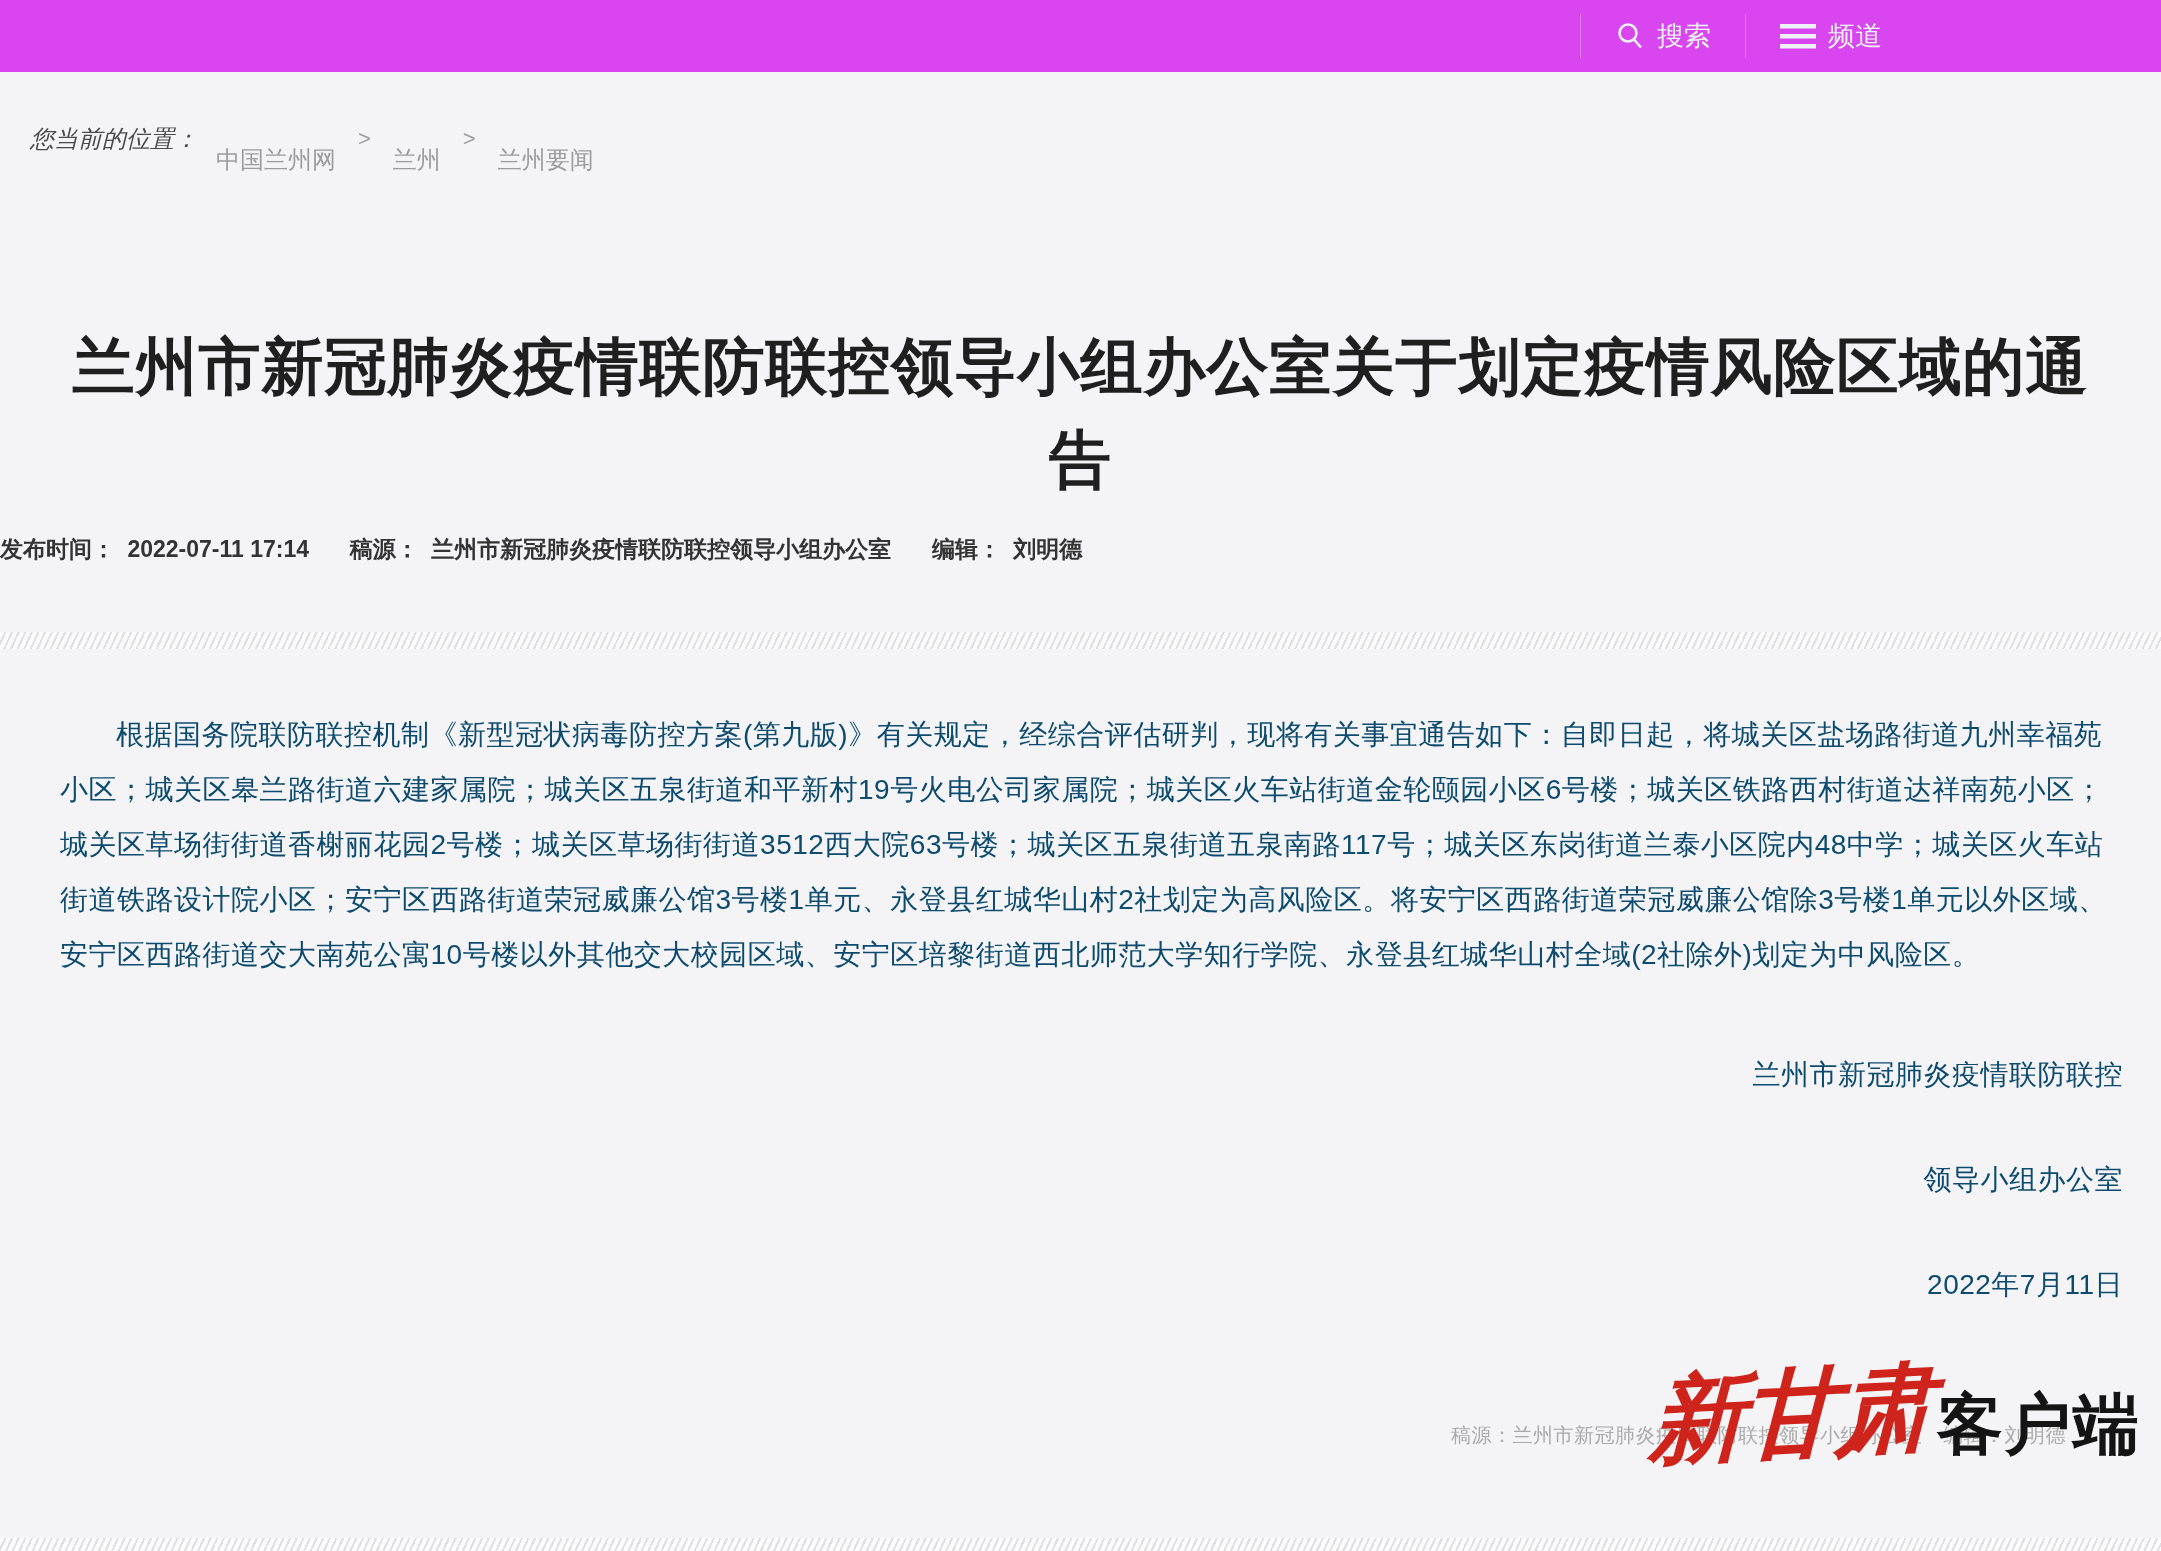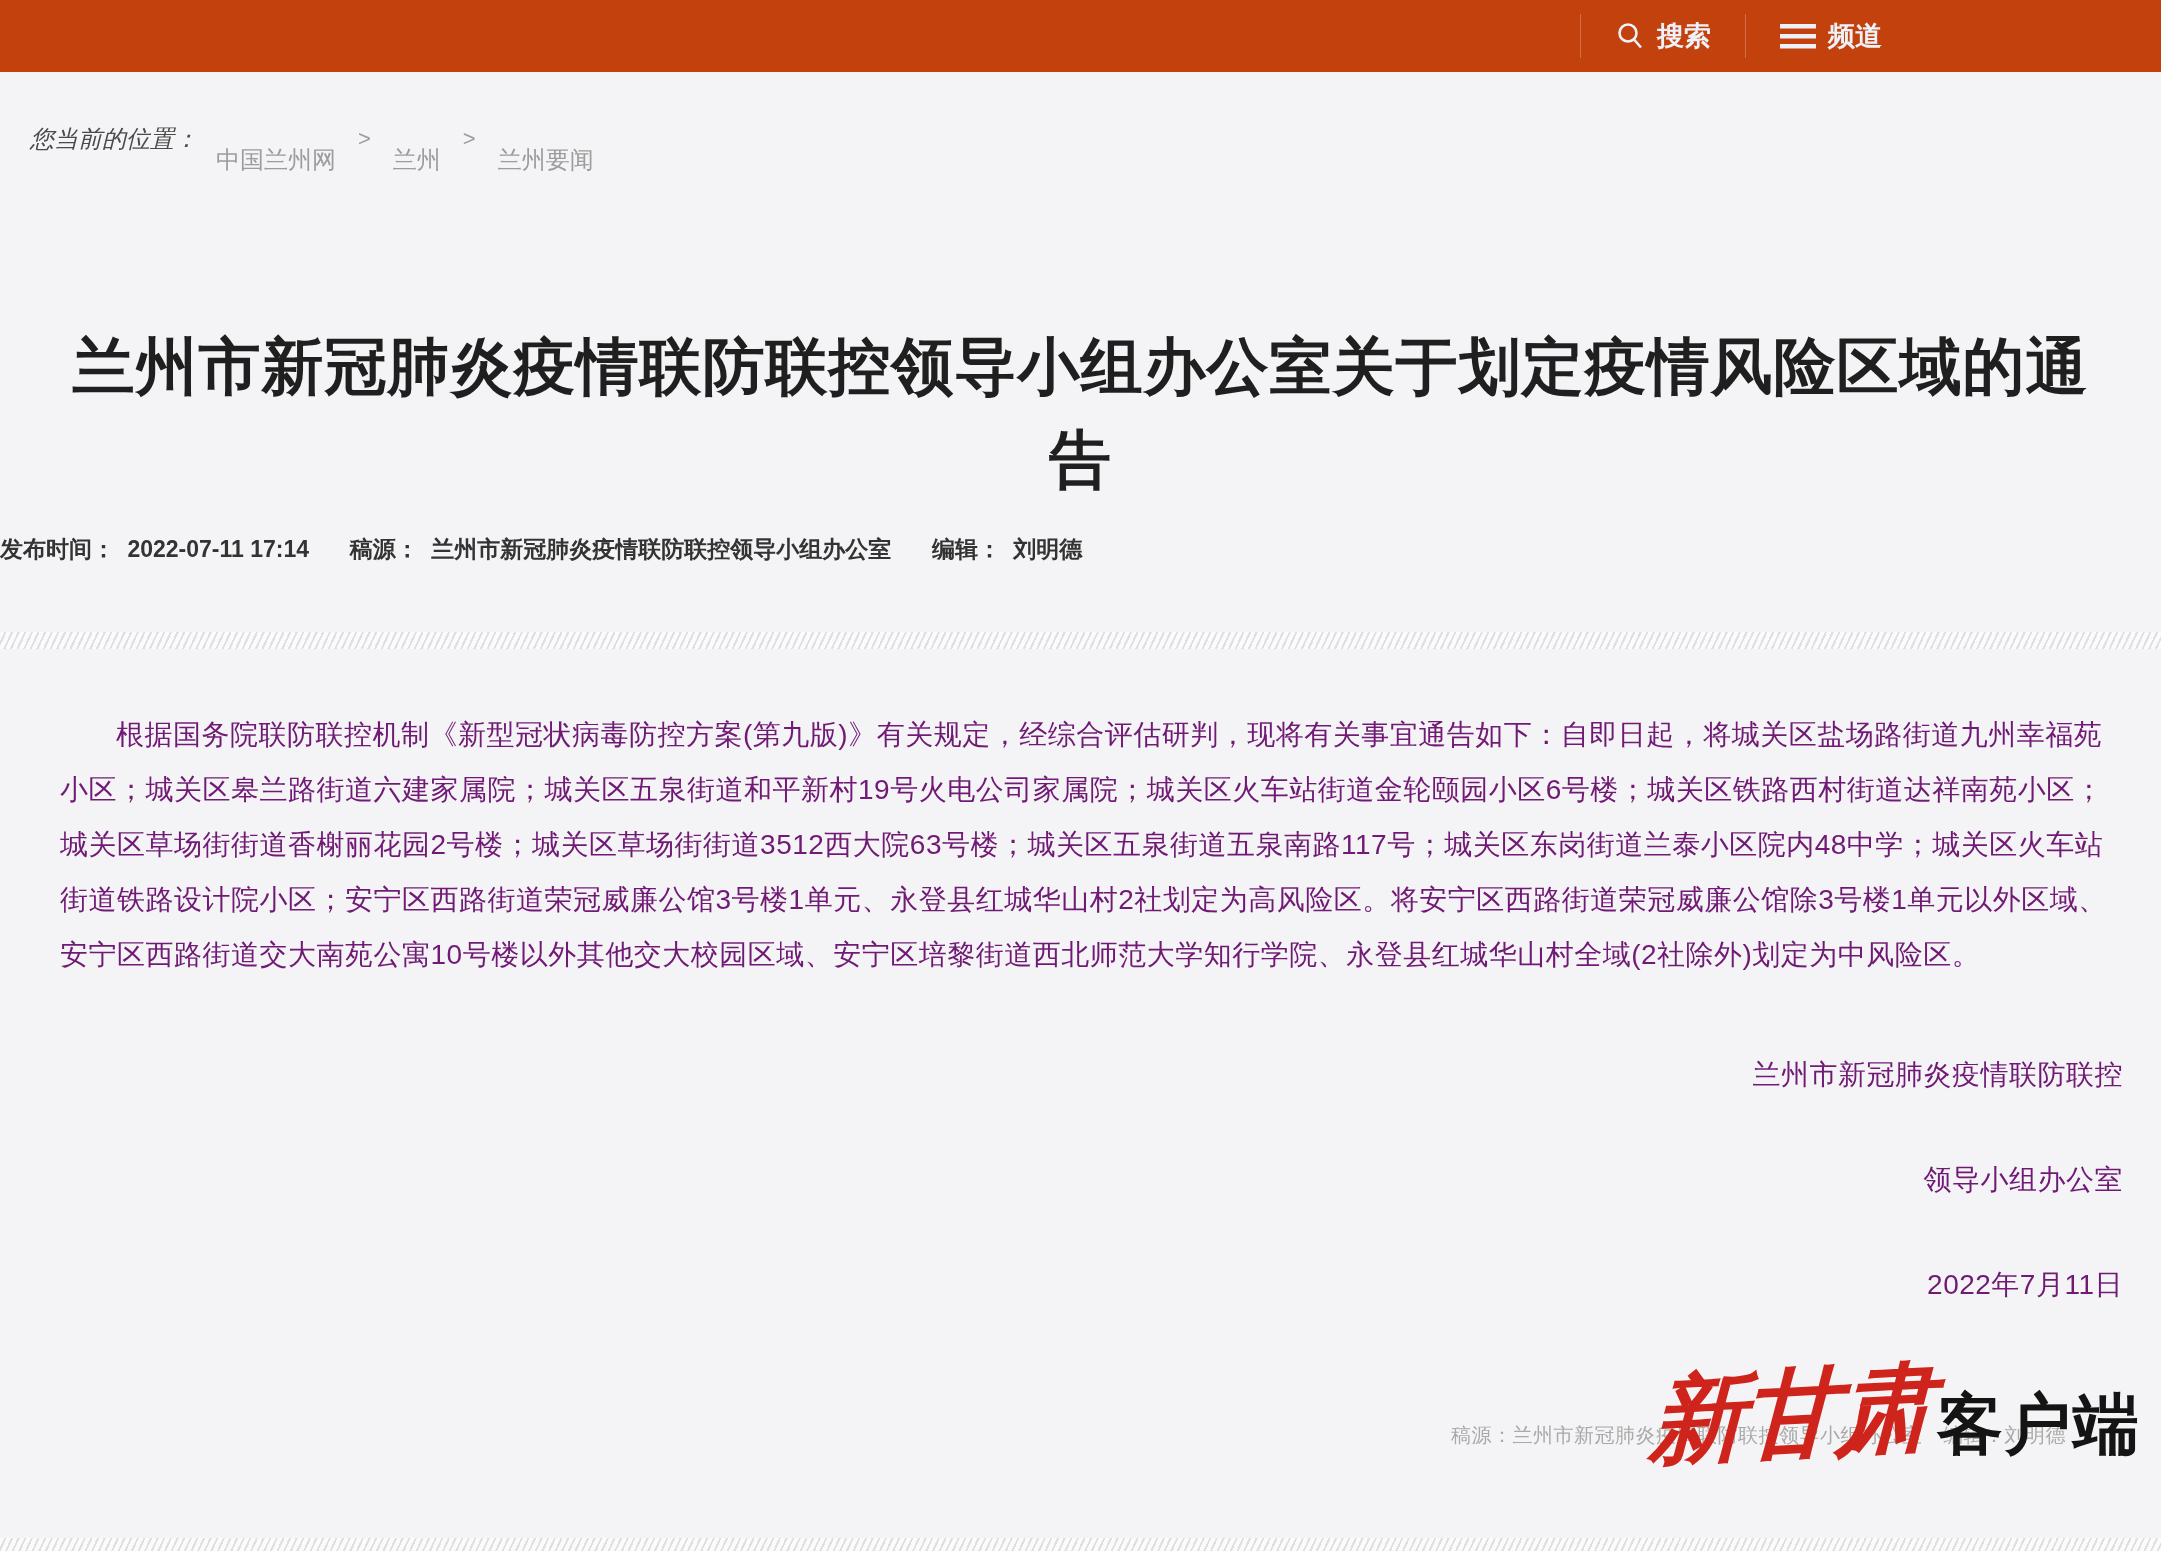--- a/index.html
+++ b/index.html
@@ -14,8 +14,8 @@
 
   
   .navbar {
-    height:72px; background:#c2410c;
-    display:flex; align-items:center; justify-content:flex-end;font-weight:bold;
+    height:72px; background:#d946ef;
+    display:flex; align-items:center; justify-content:flex-end;
   }
   .nav-right { display:flex; align-items:center; height:100%; margin-right:245px; }
   .nav-divider { width:1px; height:44px; background:rgba(255,255,255,0.25); }

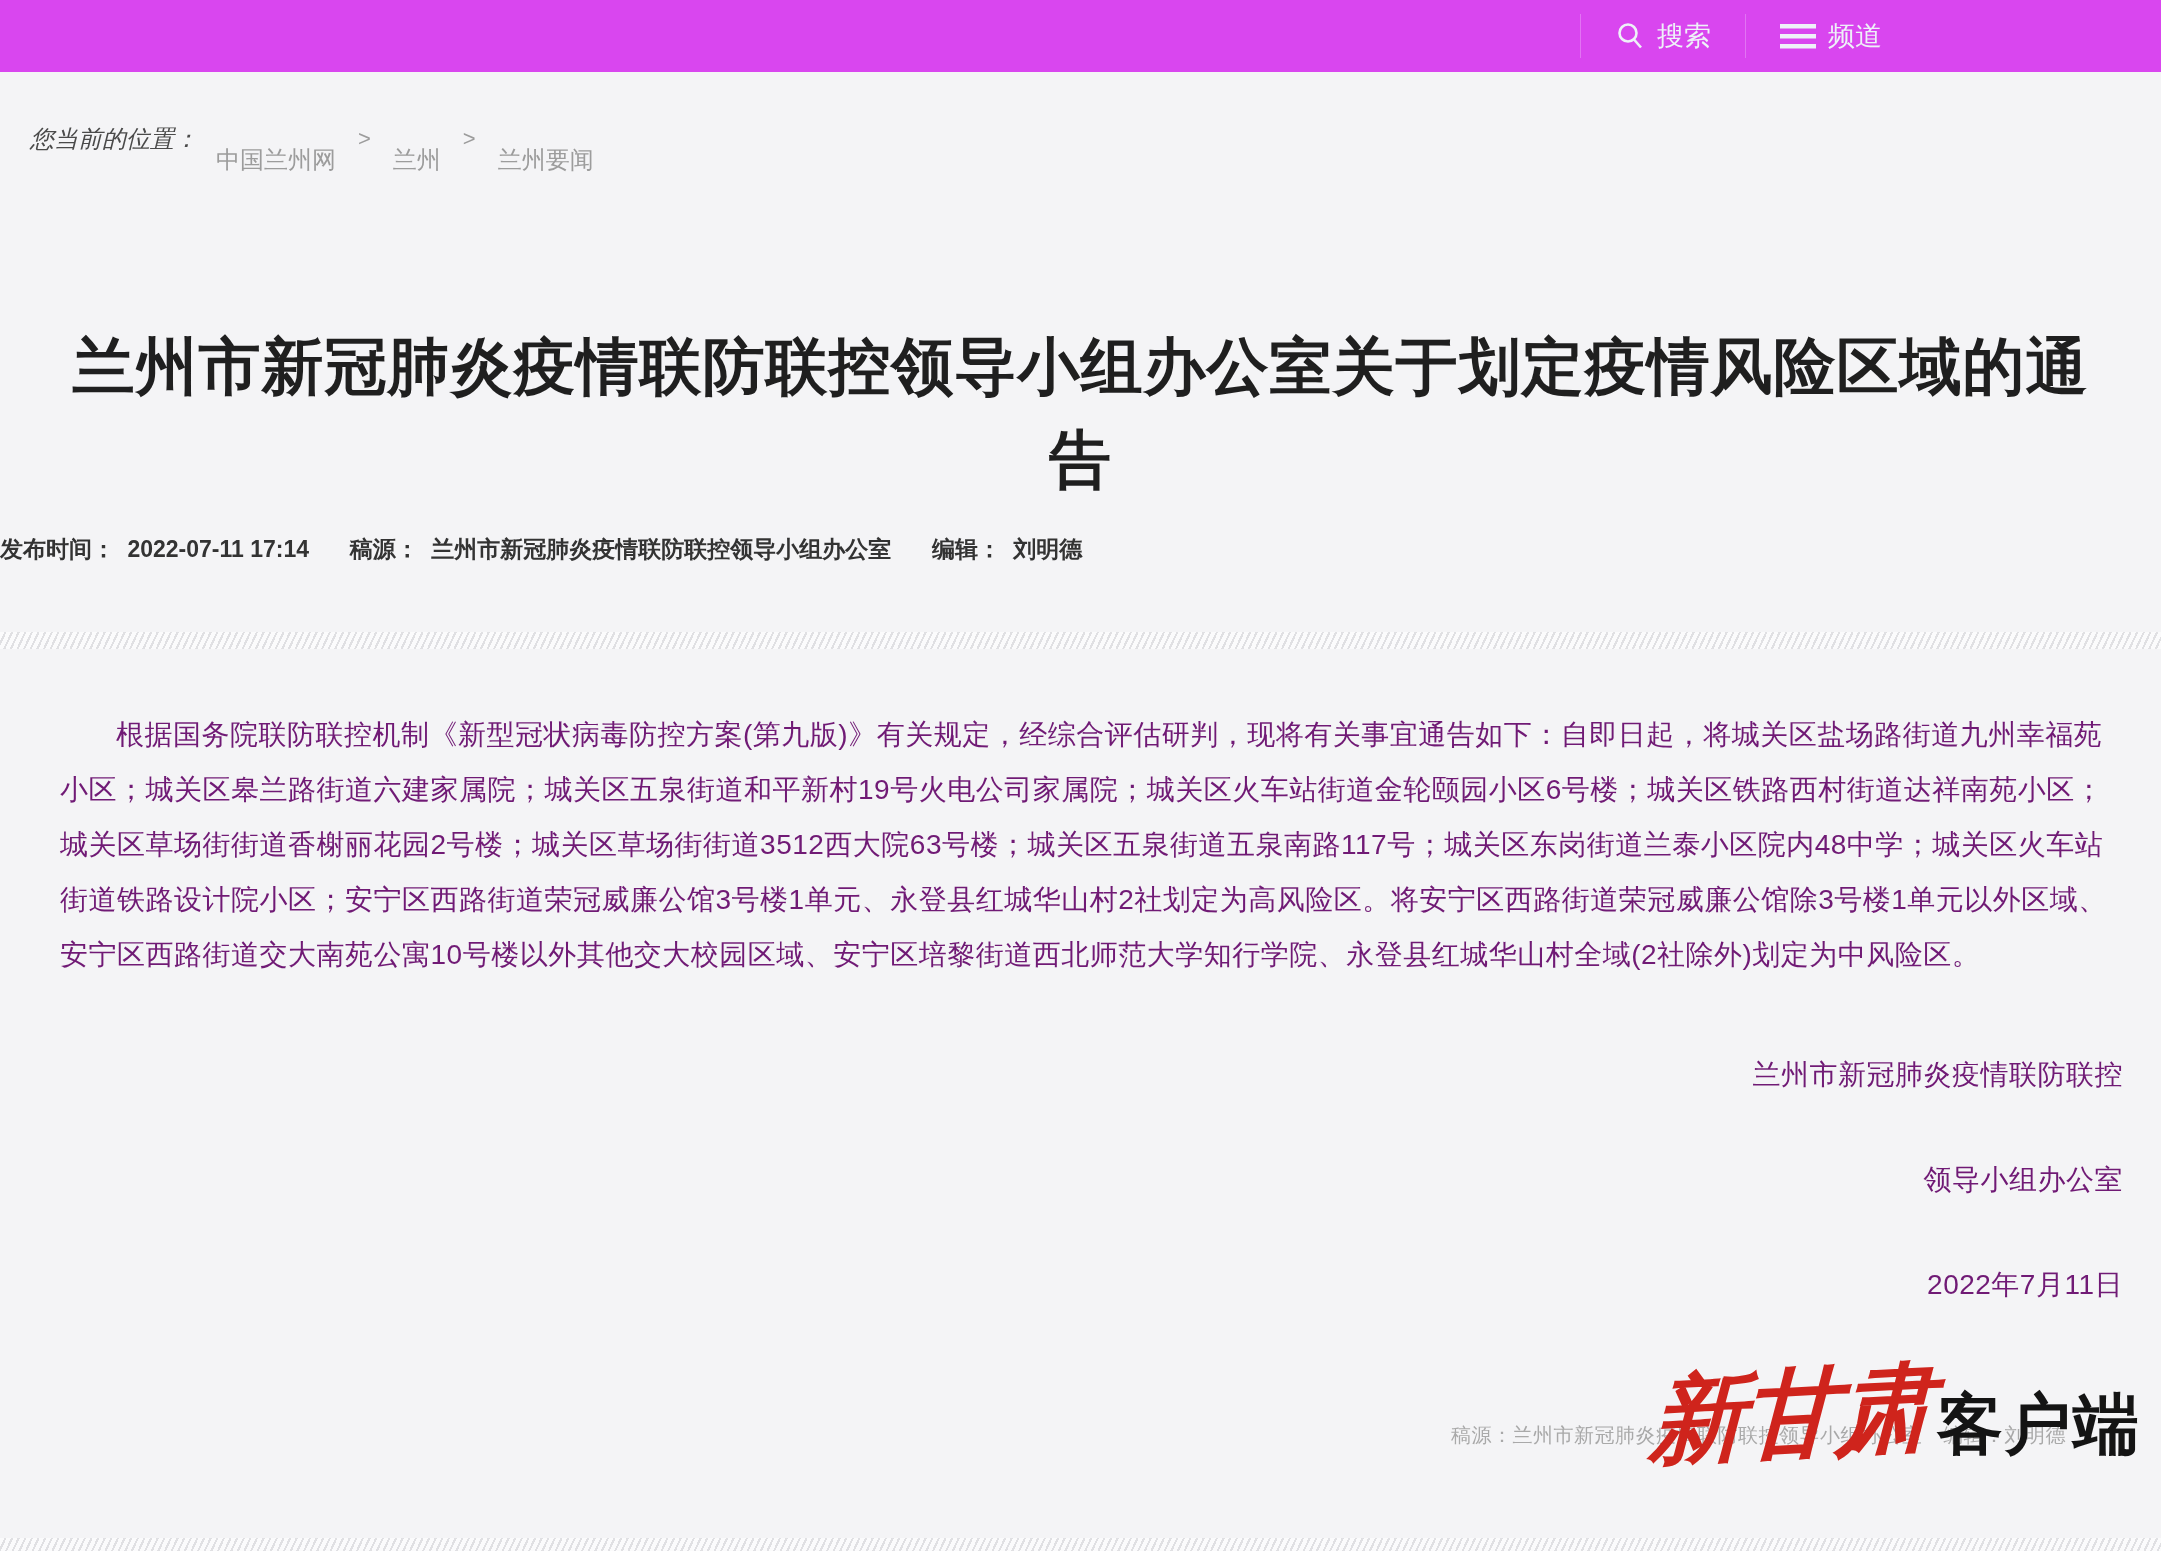--- a/index.html
+++ b/index.html
@@ -64,7 +64,7 @@
   article { margin-top:58px; padding:0 38px 0 60px; }
   article p {
     font-size:28px; line-height:55px; letter-spacing:0.5px;
-    color:#701a75; text-indent:2em; margin-bottom:50px;
+    color:#0c4a6e; text-indent:2em; margin-bottom:50px;
   }
   p.sig {
     text-align:right; text-indent:0;

